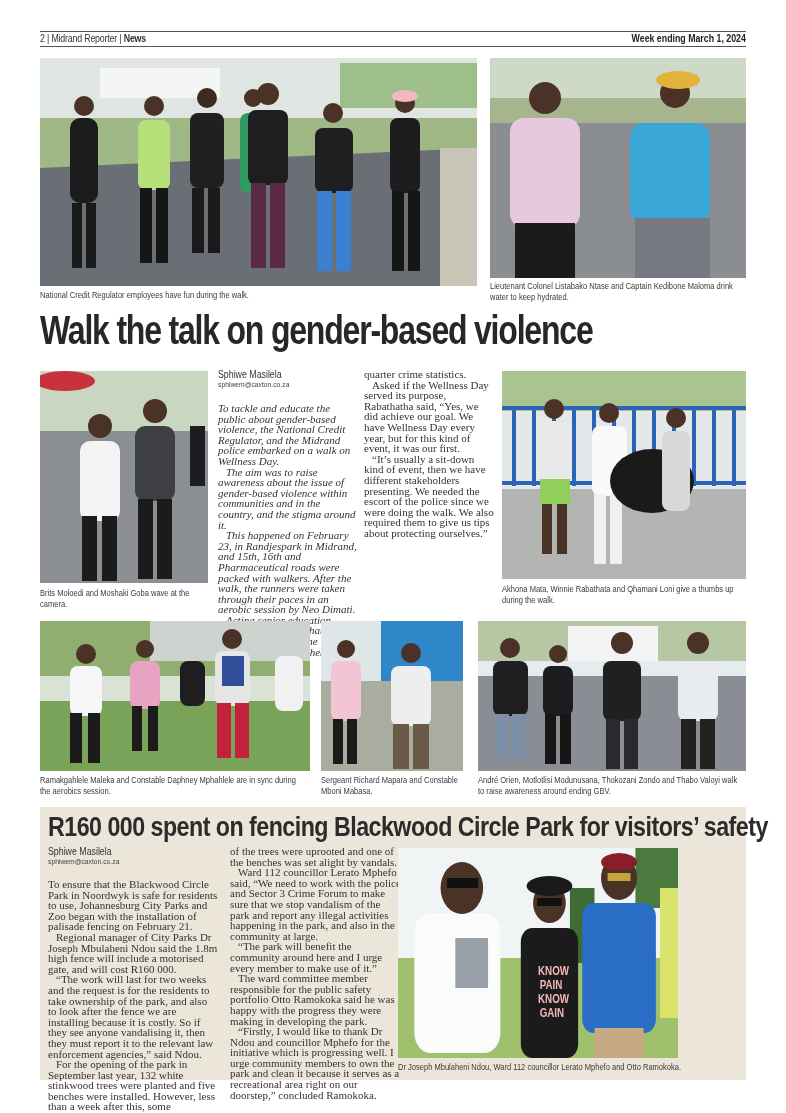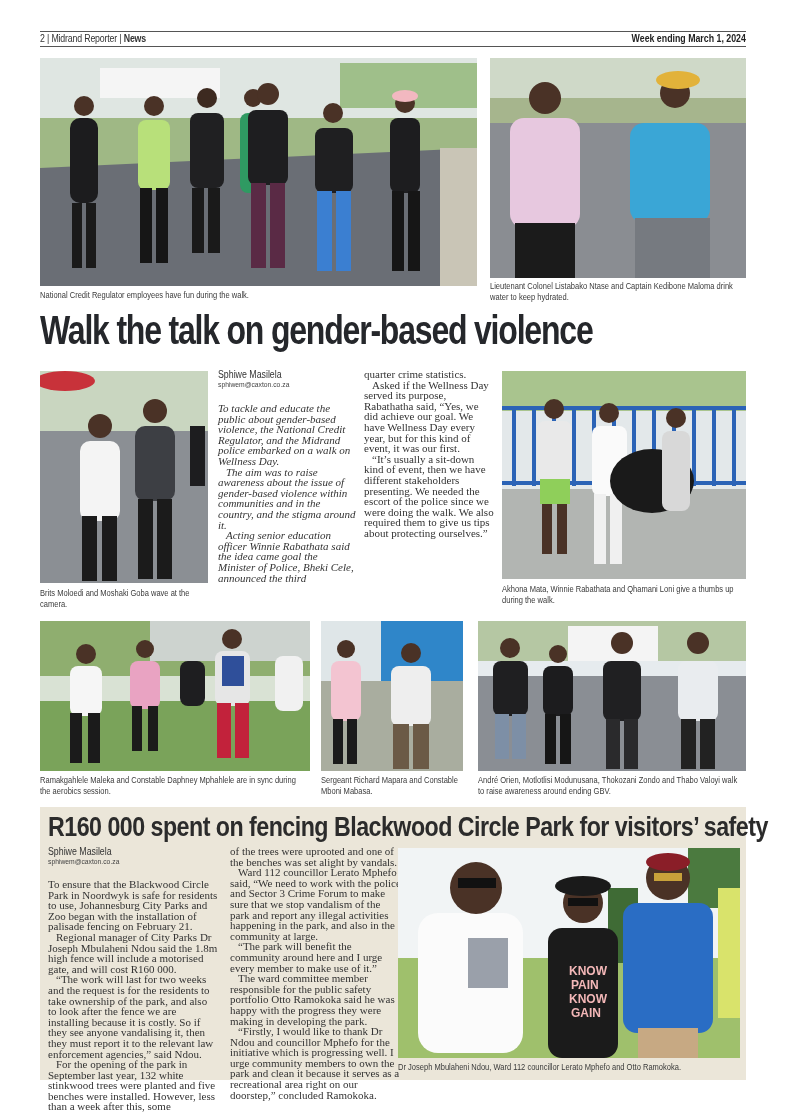--- a/index.html
+++ b/index.html
@@ -131,6 +131,7 @@
 <div class="abs body-col" style="left:218px; top:403px; width:139px;font-style:italic;">
   <p class="first">To tackle and educate the public about gender-based violence, the National Credit Regulator, and the Midrand police embarked on a walk on Wellness Day.</p>
   <p>The aim was to raise awareness about the issue of gender-based violence within communities and in the country, and the stigma around it.</p>
+  <p>This happened on February 23, in Randjespark in Midrand, and 15th, 16th and Pharmaceutical roads were packed with walkers. After the walk, the runners were taken through their paces in an aerobic session by Neo Dimati.</p>
   <p>Acting senior education officer Winnie Rabathata said the idea came goal the Minister of Police, Bheki Cele, announced the third</p>
 </div>
 <div class="abs body-col" style="left:364px; top:369px; width:130px;">

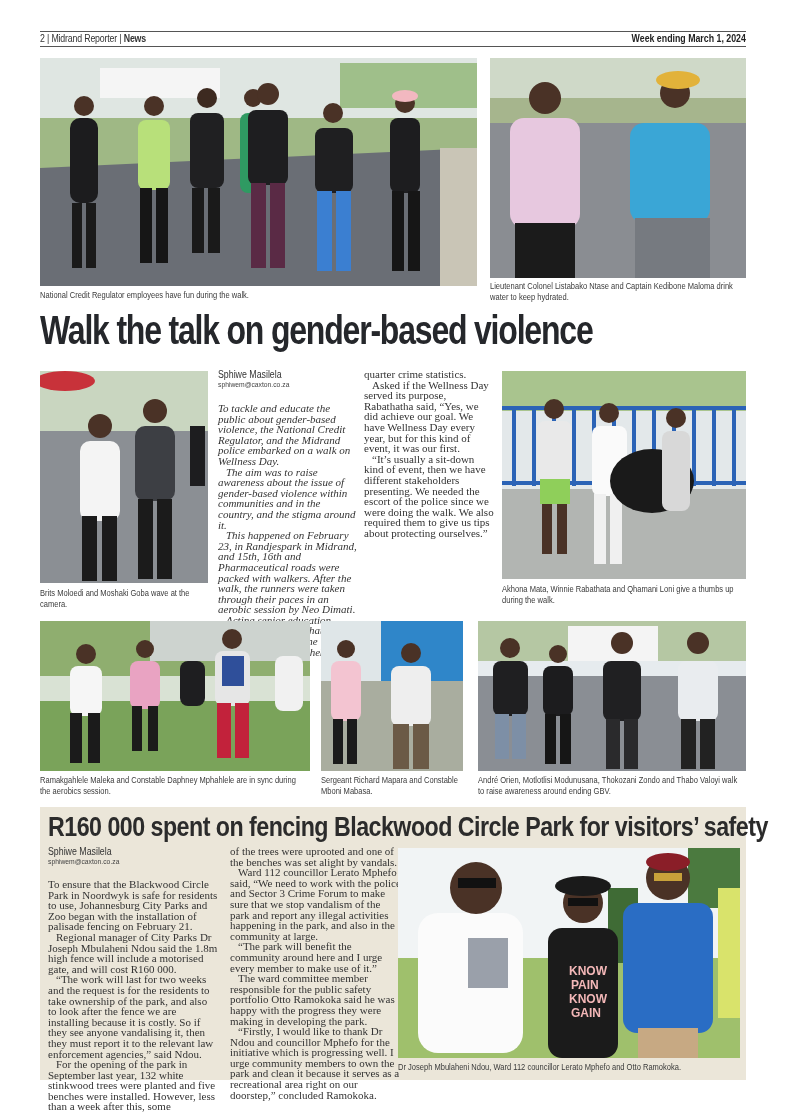--- a/index.html
+++ b/index.html
@@ -266,7 +266,7 @@
   <p>“Firstly, I would like to thank Dr Ndou and councillor Mphefo for the initiative which is progressing well. I urge community members to own the park and clean it because it serves as a recreational area right on our doorstep,” concluded Ramokoka.</p>
 </div>
 
-<div class="abs photo" style="left:398px; top:848px; width:342px; height:210px;">
+<div class="abs photo" style="left:398px; top:848px; width:280px; height:210px;">
   <svg viewBox="0 0 342 210" preserveAspectRatio="none">
     <rect width="342" height="210" fill="#f1f4f5"></rect>
     <rect x="0" y="110" width="342" height="100" fill="#9fc06c"></rect>

